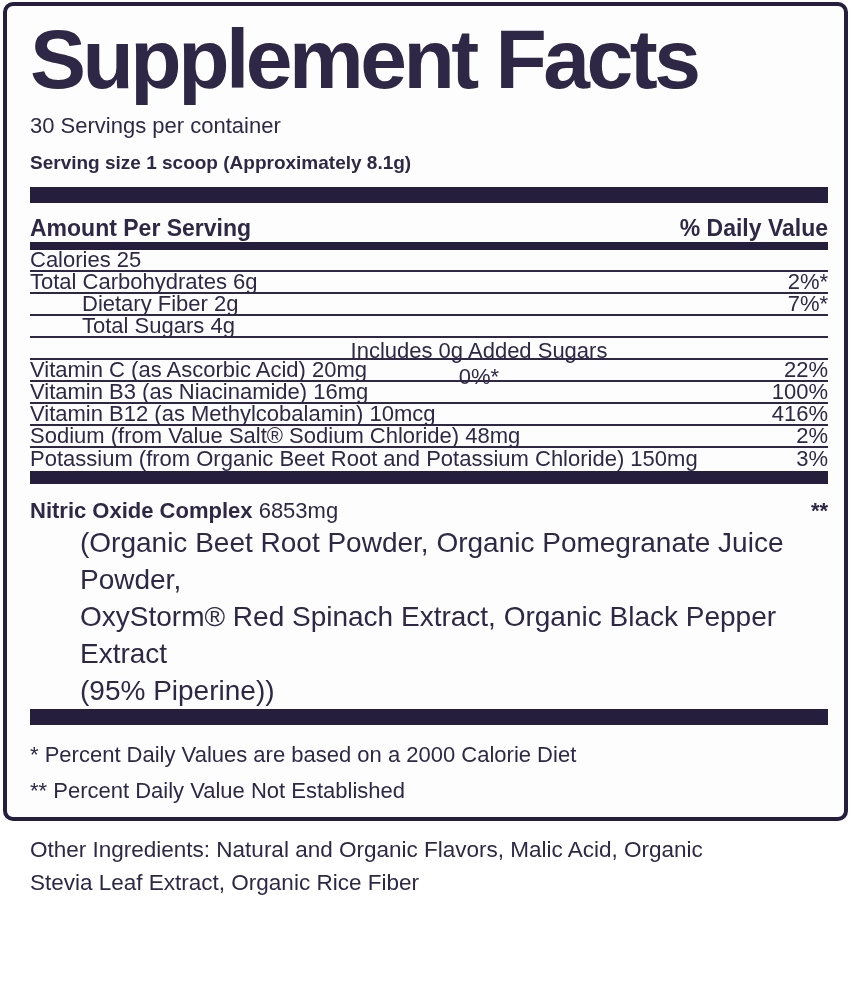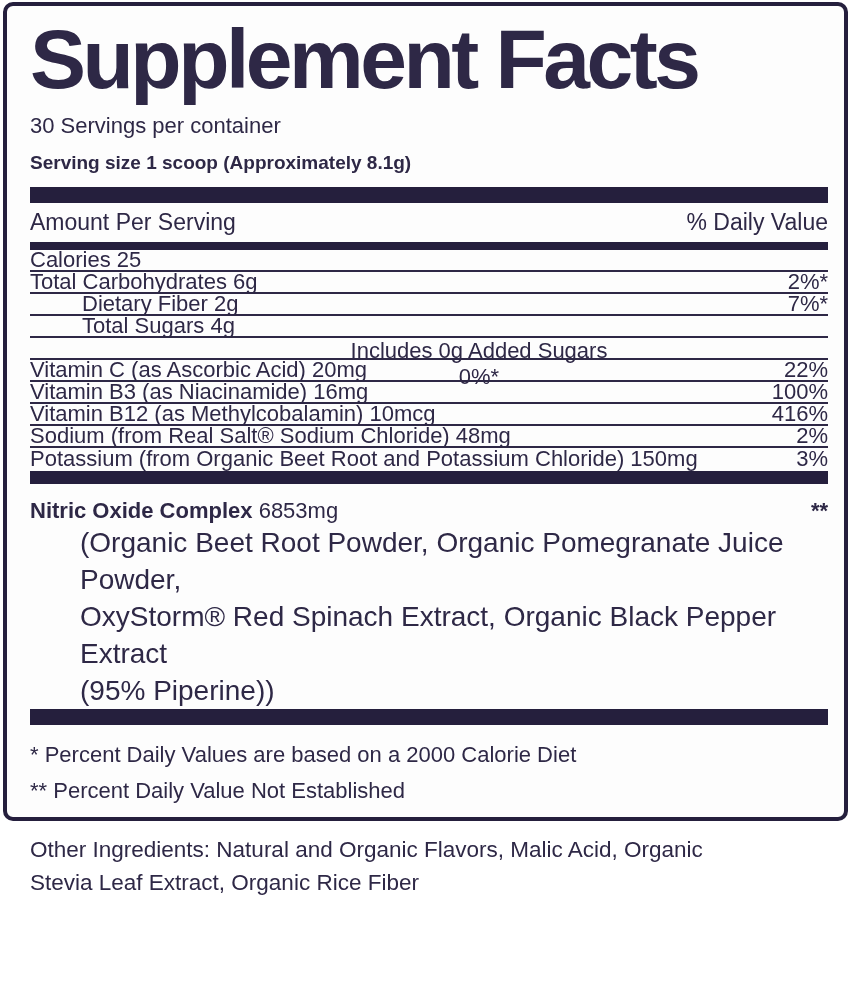--- a/index.html
+++ b/index.html
@@ -50,9 +50,9 @@
     height:39px;
     display:flex;
     justify-content:space-between;
-    align-items:center;
+    align-items:flex-end;
     font-size:23px;
-    font-weight:400;
+    font-weight:700;
   }
   .row{
     height:22px;

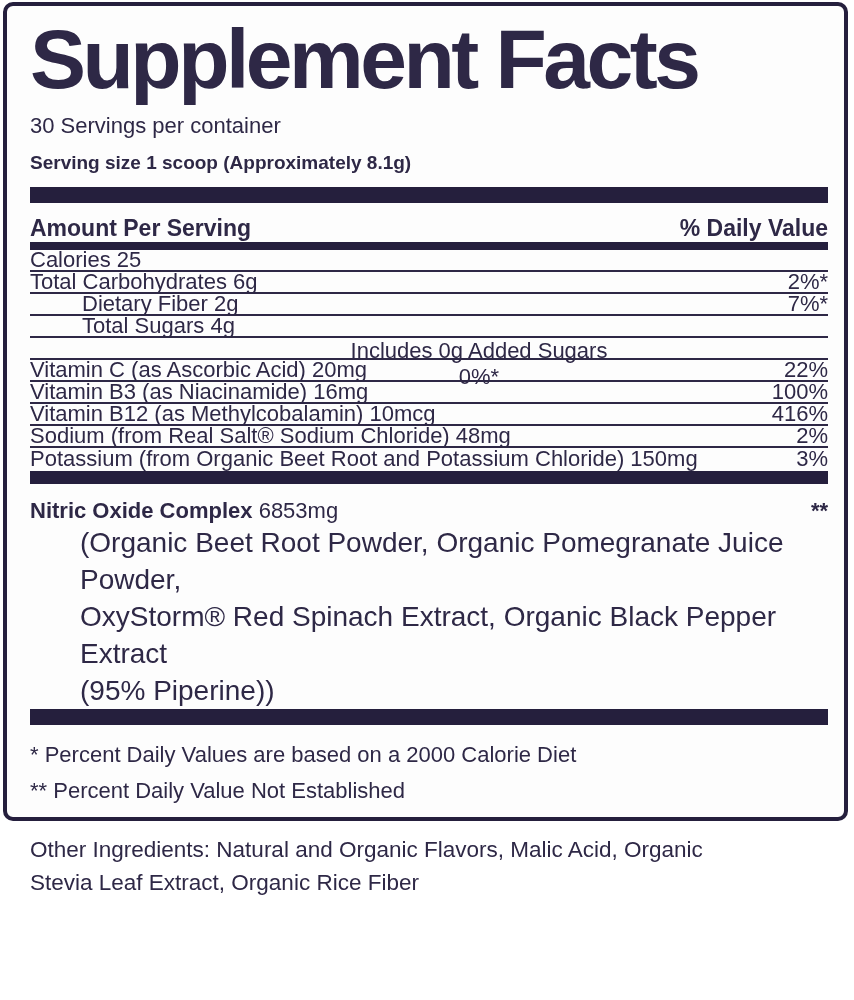--- a/index.html
+++ b/index.html
@@ -144,7 +144,7 @@
       <span class="dv">416%</span>
     </div>
     <div class="row">
-      <span class="name">Sodium (from Real Salt® Sodium Chloride) 48mg</span>
+      <span class="name">Sodium (from Value Salt® Sodium Chloride) 48mg</span>
       <span class="dv">2%</span>
     </div>
     <div class="row">

